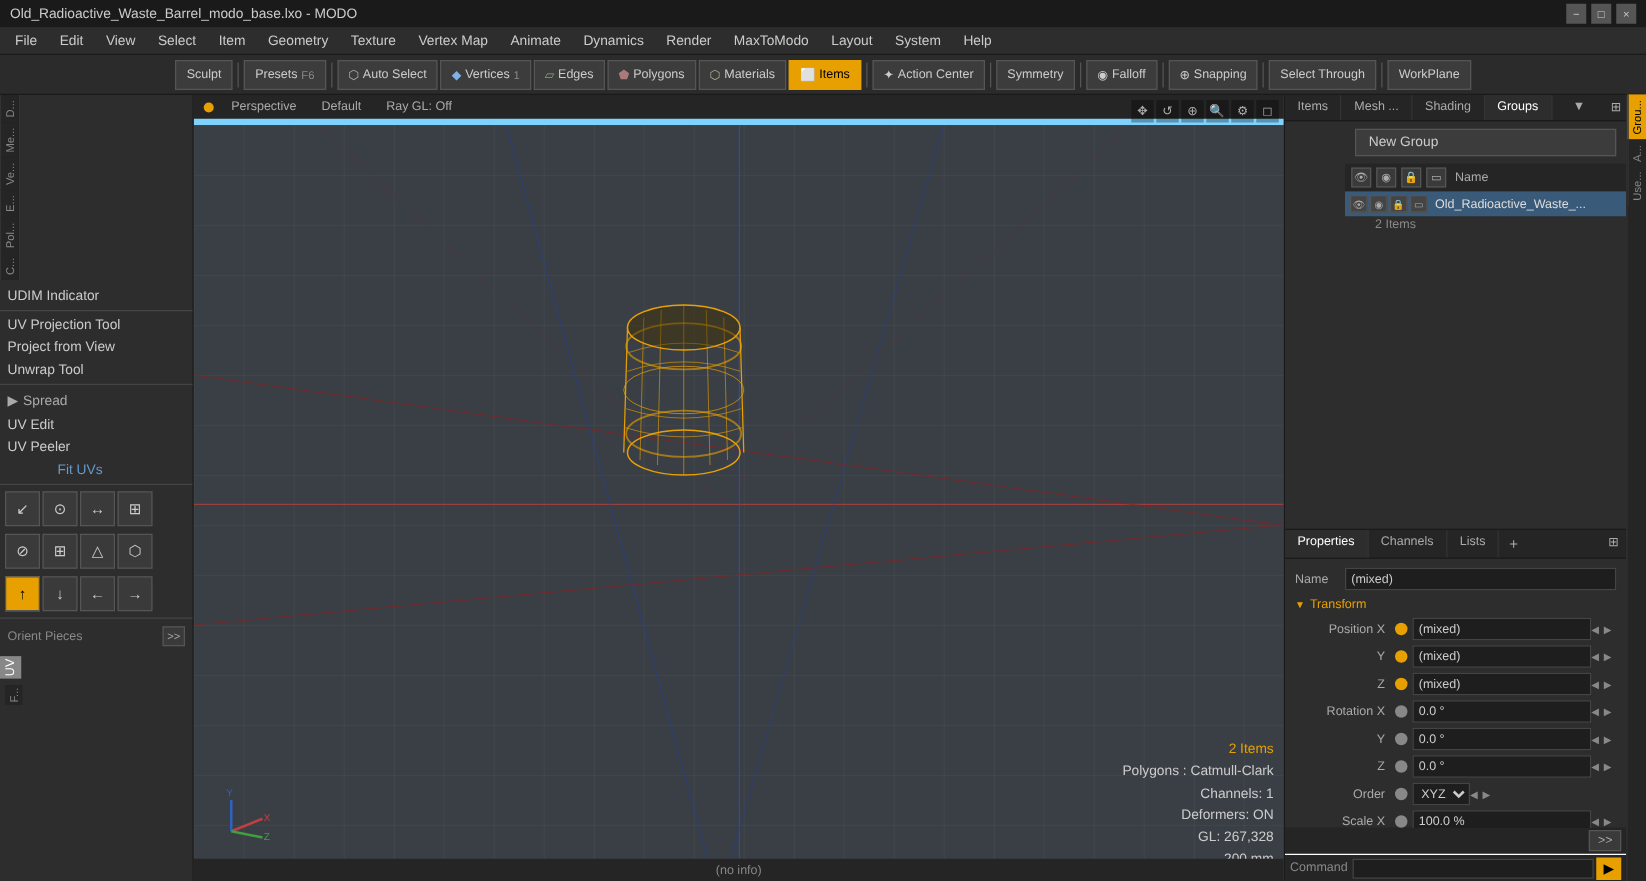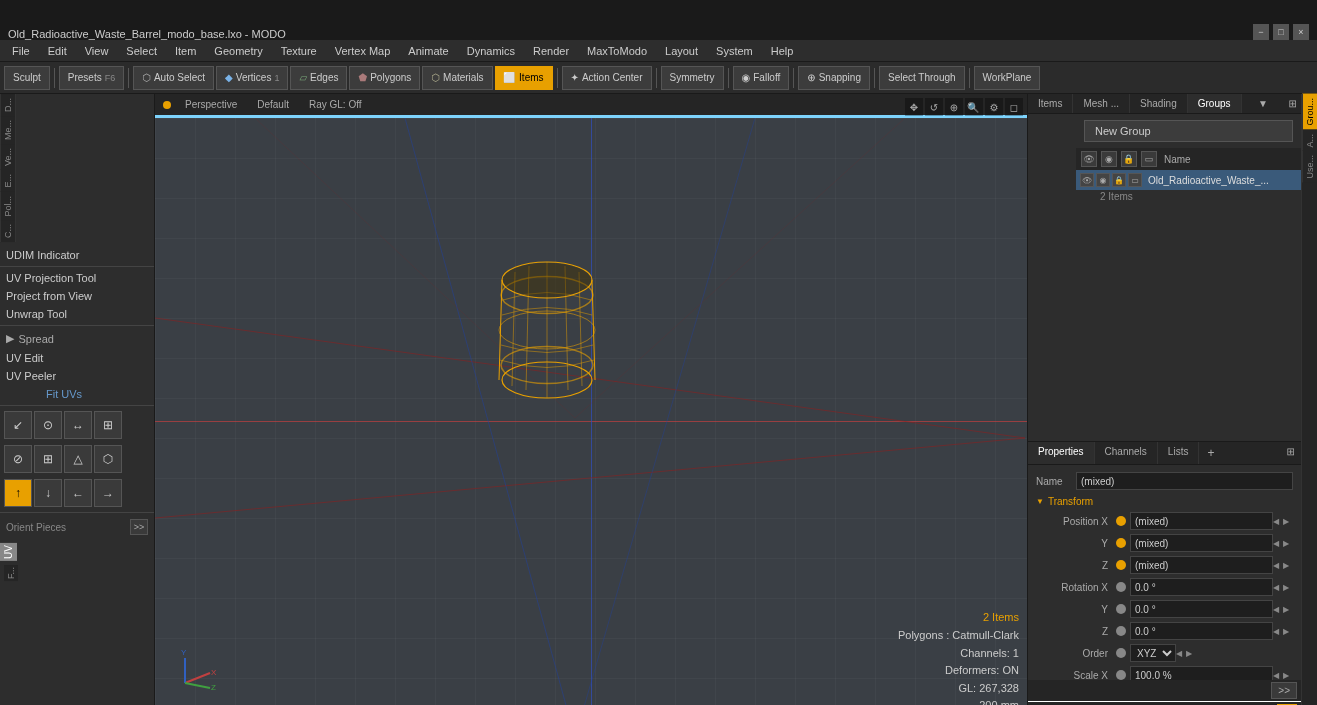--- a/index.html
+++ b/index.html
@@ -6,7 +6,7 @@
     body { width: 1317px; height: 705px; background: #3a3a3a; font-family: Arial, sans-serif; font-size: 11px; color: #ccc; overflow: hidden; }
 
     
-    #titlebar { height: 40px; background: #1a1a1a; display: flex; align-items: flex-end; padding: 0 8px; justify-content: space-between; }
+    #titlebar { height: 22px; background: #1a1a1a; display: flex; align-items: center; padding: 0 8px; justify-content: space-between; }
     #titlebar .controls { display: flex; gap: 4px; }
     #titlebar .ctrl-btn { width: 16px; height: 16px; background: #555; display: flex; align-items: center; justify-content: center; font-size: 9px; color: #ccc; cursor: pointer; }
 

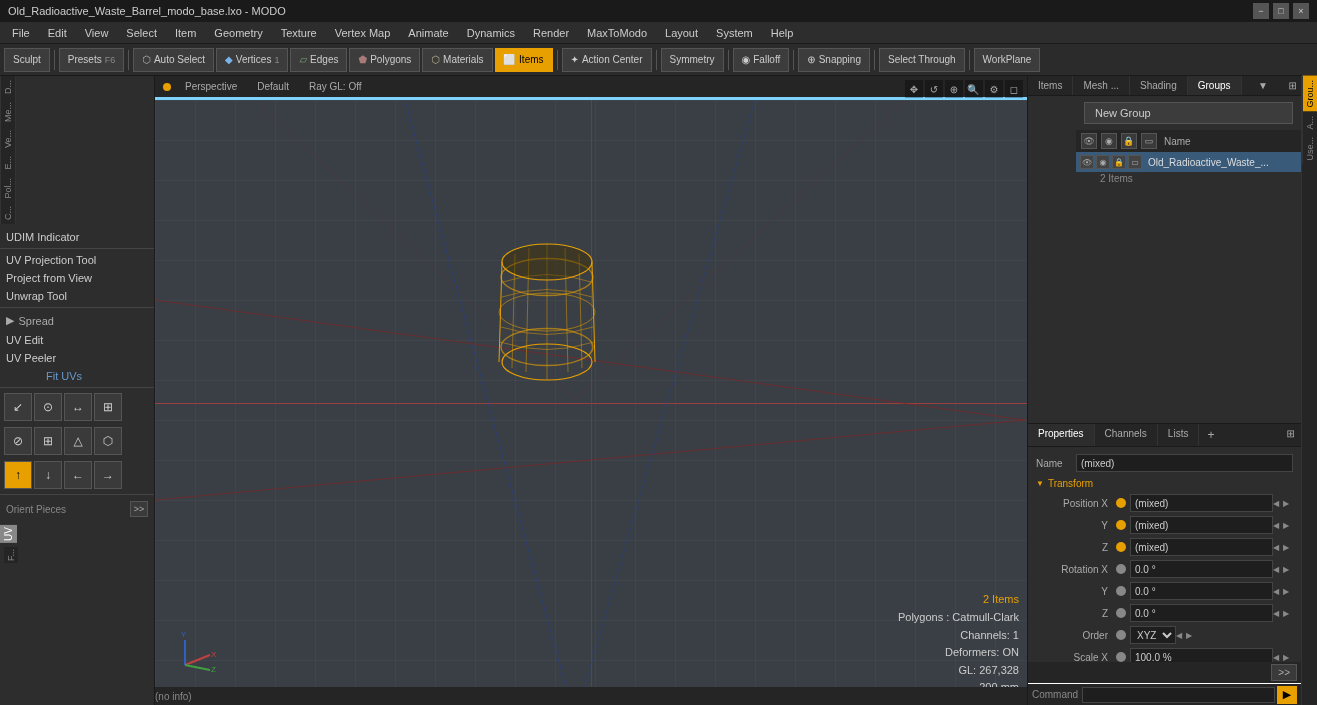--- a/index.html
+++ b/index.html
@@ -15,7 +15,7 @@
     .menu-item { padding: 2px 8px; font-size: 11px; color: #ccc; cursor: pointer; }
 
     
-    #toolbar { height: 32px; background: #2b2b2b; display: flex; align-items: center; padding: 0 4px; gap: 2px; border-bottom: 1px solid #1a1a1a; }
+    #toolbar { height: 32px; background: #2b2b2b; display: flex; align-items: center; padding: 0 4px; gap: 2px; border-bottom: 1px solid #1a1a1a; justify-content: center; }
     .toolbar-btn { height: 24px; padding: 0 8px; background: #3c3c3c; border: 1px solid #555; color: #ccc; font-size: 10px; cursor: pointer; display: flex; align-items: center; gap: 3px; white-space: nowrap; }
     .toolbar-btn.active { background: #e8a000; color: #000; border-color: #e8a000; }
     .toolbar-separator { width: 1px; height: 20px; background: #555; margin: 0 2px; }

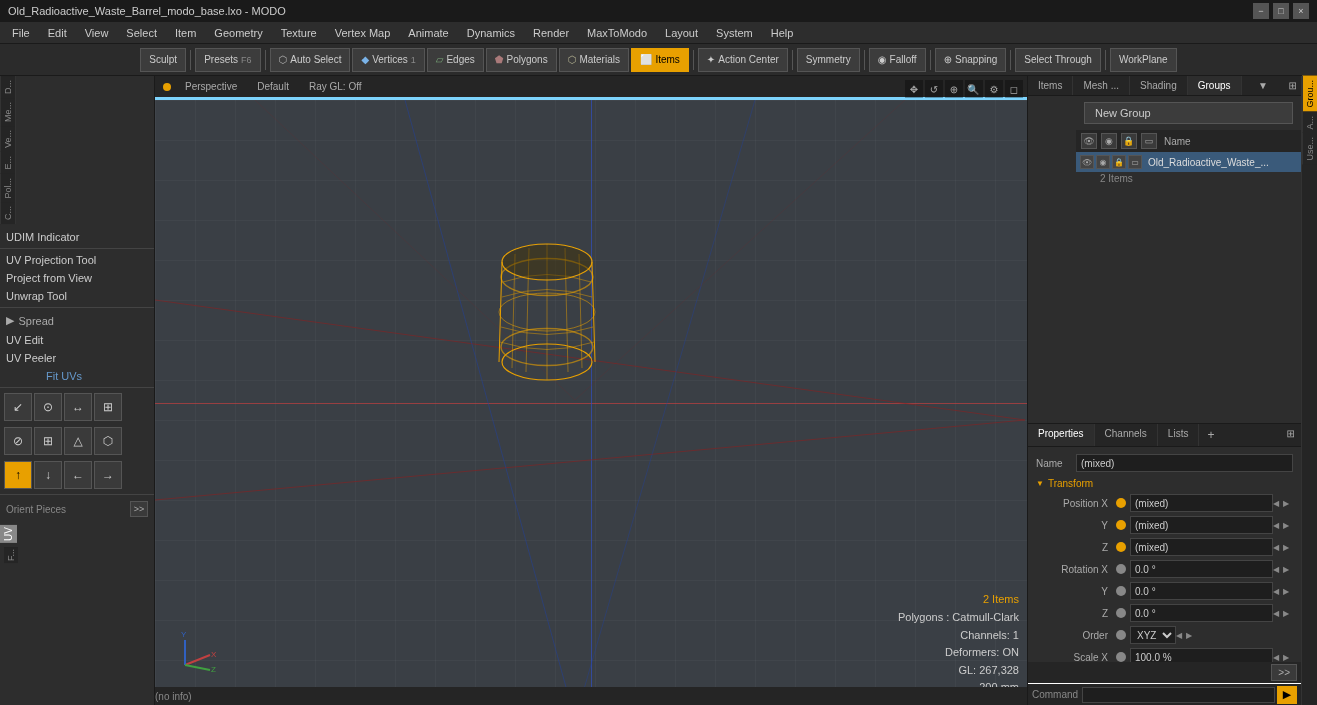--- a/index.html
+++ b/index.html
@@ -33,7 +33,7 @@
 
     
     #viewport { flex: 1; position: relative; background: #3a3f45; overflow: hidden; }
-    #viewport-header { height: 24px; background: #252525; display: flex; align-items: center; padding: 0 8px; gap: 8px; border-bottom: 3px solid #7dd3fc; }
+    #viewport-header { height: 24px; background: #252525; display: flex; align-items: center; padding: 0 8px; gap: 8px; border-bottom: 5px solid #7dd3fc; }
     .vp-dot { width: 8px; height: 8px; border-radius: 50%; background: #e8a000; }
     .vp-label { font-size: 10px; color: #aaa; padding: 2px 6px; cursor: pointer; }
     #viewport-canvas { width: 100%; height: calc(100% - 24px); position: relative; overflow: hidden; }

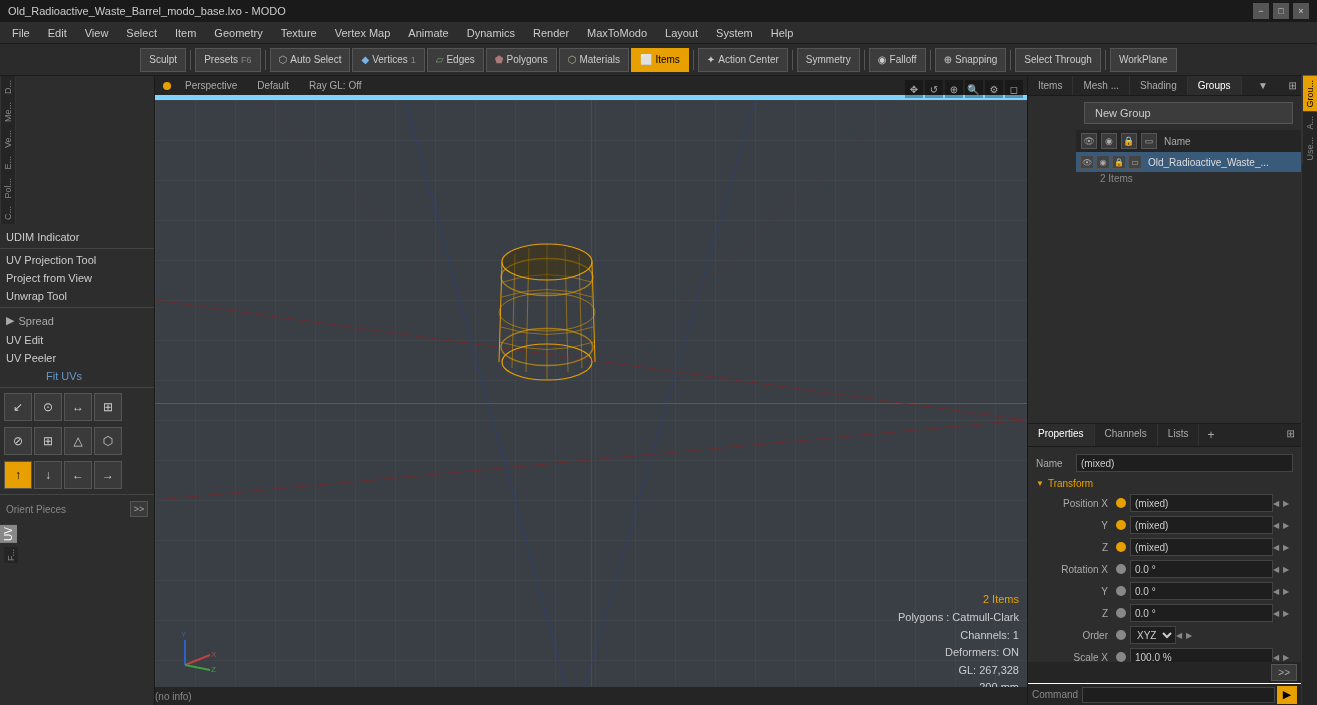--- a/index.html
+++ b/index.html
@@ -38,7 +38,7 @@
     .vp-label { font-size: 10px; color: #aaa; padding: 2px 6px; cursor: pointer; }
     #viewport-canvas { width: 100%; height: calc(100% - 24px); position: relative; overflow: hidden; }
     #viewport-info { position: absolute; bottom: 8px; right: 8px; text-align: right; font-size: 11px; color: #ccc; line-height: 1.6; }
-    #viewport-status { position: absolute; bottom: 0; left: 0; right: 0; height: 18px; background: #252525; display: flex; align-items: center; font-size: 10px; color: #888; }
+    #viewport-status { position: absolute; bottom: 0; left: 0; right: 0; height: 18px; background: #252525; display: flex; align-items: center; justify-content: center; font-size: 10px; color: #888; }
     .vp-corner-icons { position: absolute; top: 4px; right: 4px; display: flex; gap: 2px; }
     .vp-corner-btn { width: 18px; height: 18px; background: rgba(0,0,0,0.3); display: flex; align-items: center; justify-content: center; cursor: pointer; font-size: 10px; color: #aaa; }
     #axis-indicator { position: absolute; bottom: 30px; left: 20px; width: 50px; height: 50px; }

